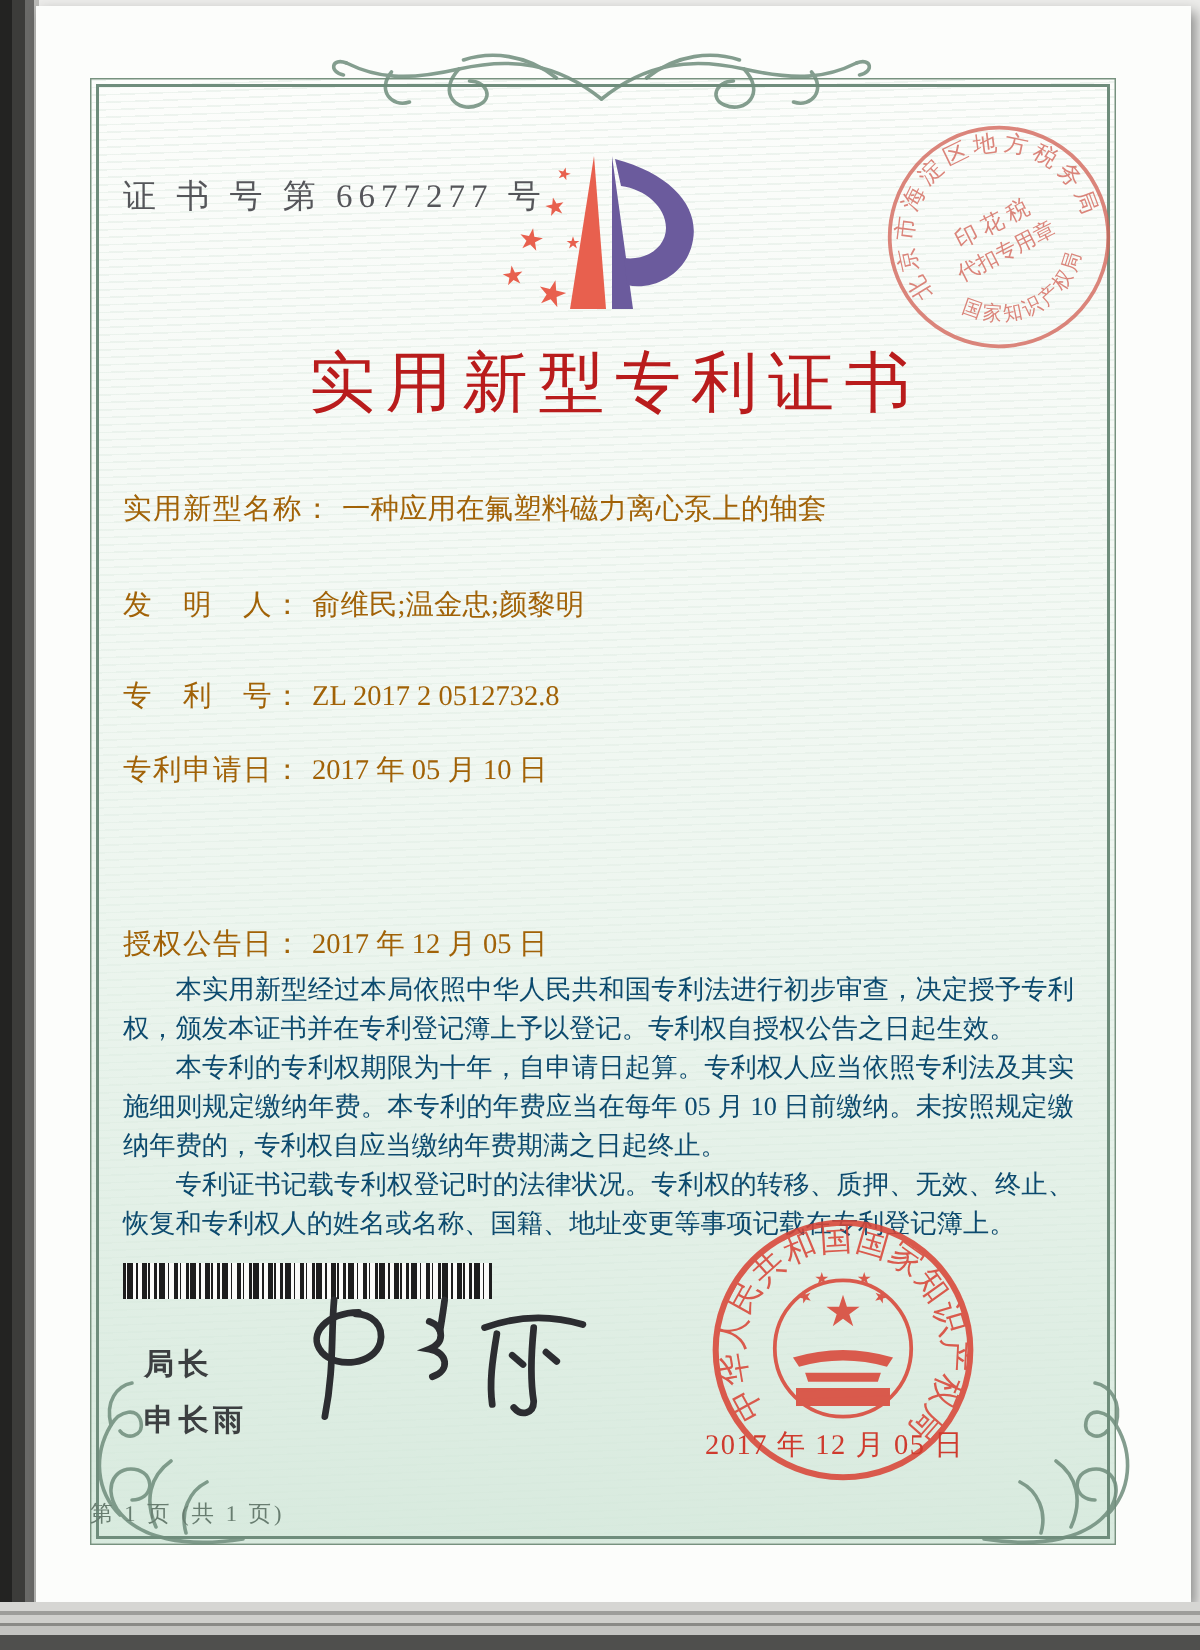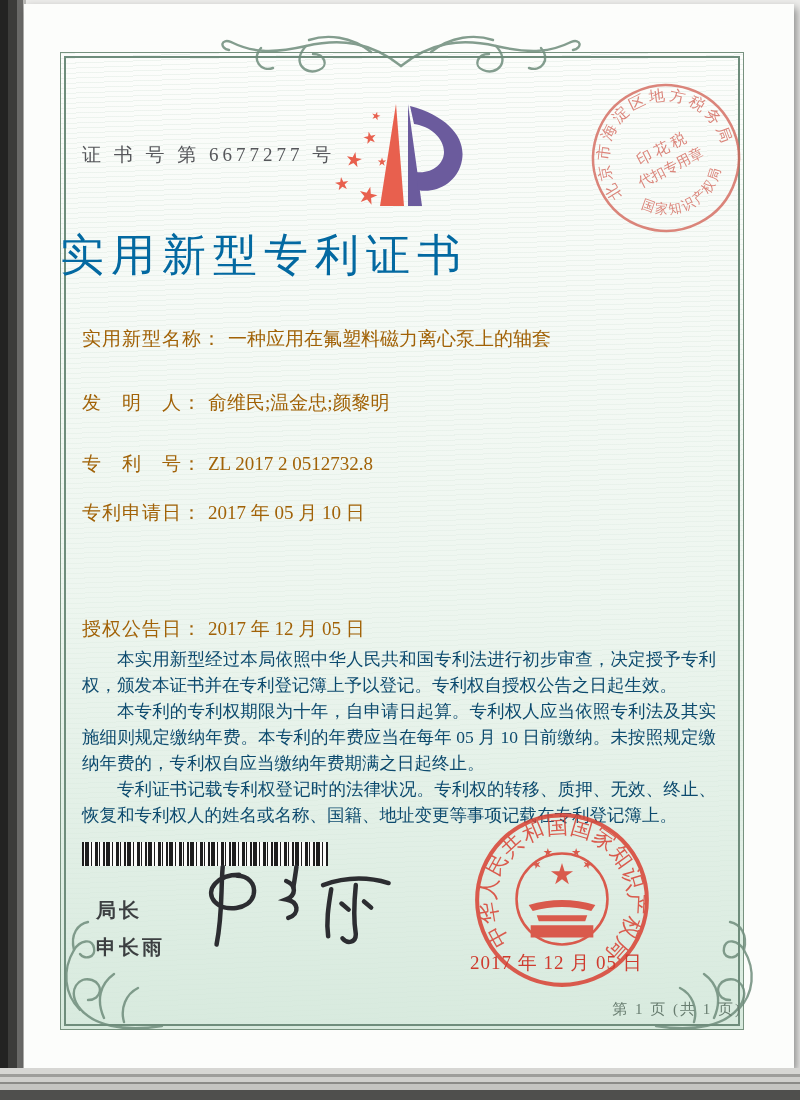--- a/index.html
+++ b/index.html
@@ -19,7 +19,7 @@
       repeating-linear-gradient(178deg,rgba(140,180,155,.13) 0 1px,rgba(255,255,255,0) 1px 5px);}
   #frame::before{content:'';position:absolute;inset:3px;border:2px solid #6f8d7c;}
   .orn{stroke:#6f8d7c;fill:none;stroke-width:2.4;stroke-linecap:round;opacity:.85;}
-  #cert-no{left:58px;top:112px;font-size:19px;letter-spacing:4px;color:#55565a;margin-top:26px;}
+  #cert-no{left:58px;top:112px;font-size:22px;letter-spacing:4px;color:#55565a;}
   #title{left:36px;right:52px;top:222px;text-align:left;font-size:44px;
     letter-spacing:7px;color:#0369a1;}
   .field{left:58px;font-size:19px;color:#a16207;white-space:nowrap;}

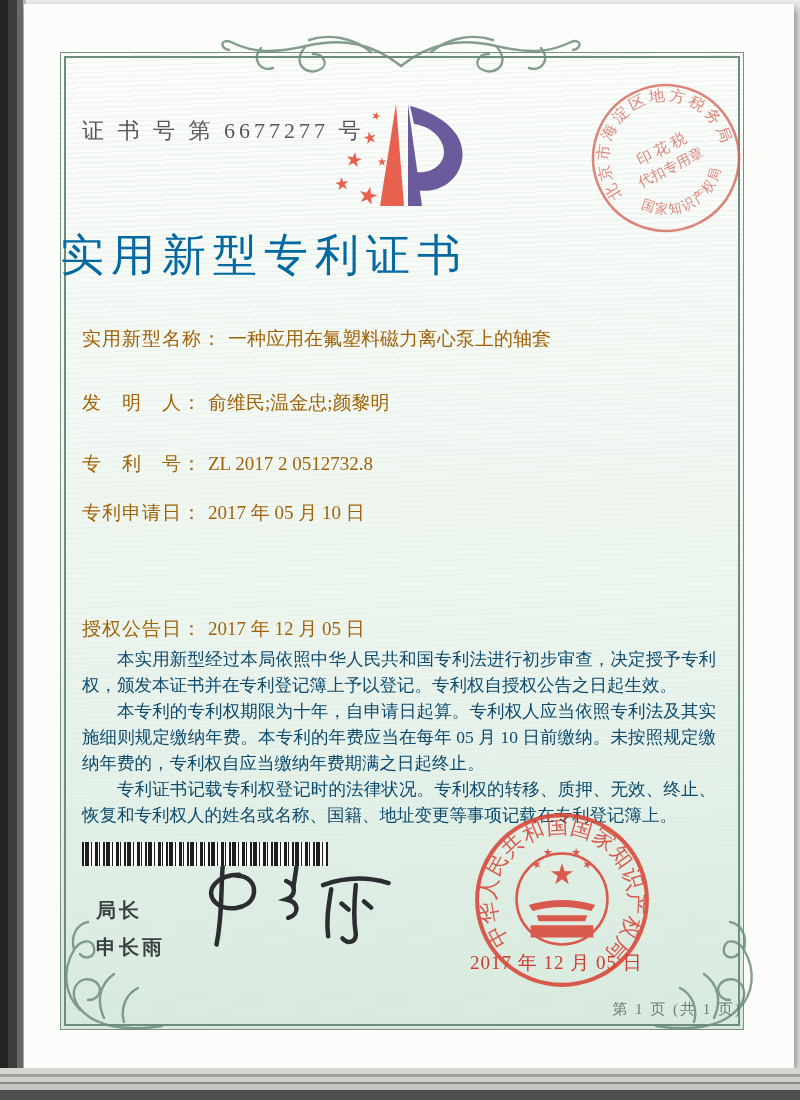--- a/index.html
+++ b/index.html
@@ -20,8 +20,8 @@
   #frame::before{content:'';position:absolute;inset:3px;border:2px solid #6f8d7c;}
   .orn{stroke:#6f8d7c;fill:none;stroke-width:2.4;stroke-linecap:round;opacity:.85;}
   #cert-no{left:58px;top:112px;font-size:22px;letter-spacing:4px;color:#55565a;}
-  #title{left:36px;right:52px;top:222px;text-align:left;font-size:44px;
-    letter-spacing:7px;color:#0369a1;}
+  #title{left:54px;right:52px;top:222px;text-align:center;font-size:44px;
+    letter-spacing:7px;color:#b91c1c;}
   .field{left:58px;font-size:19px;color:#a16207;white-space:nowrap;}
   .field .lab{letter-spacing:1px;}
   .field .val{margin-left:6px;}

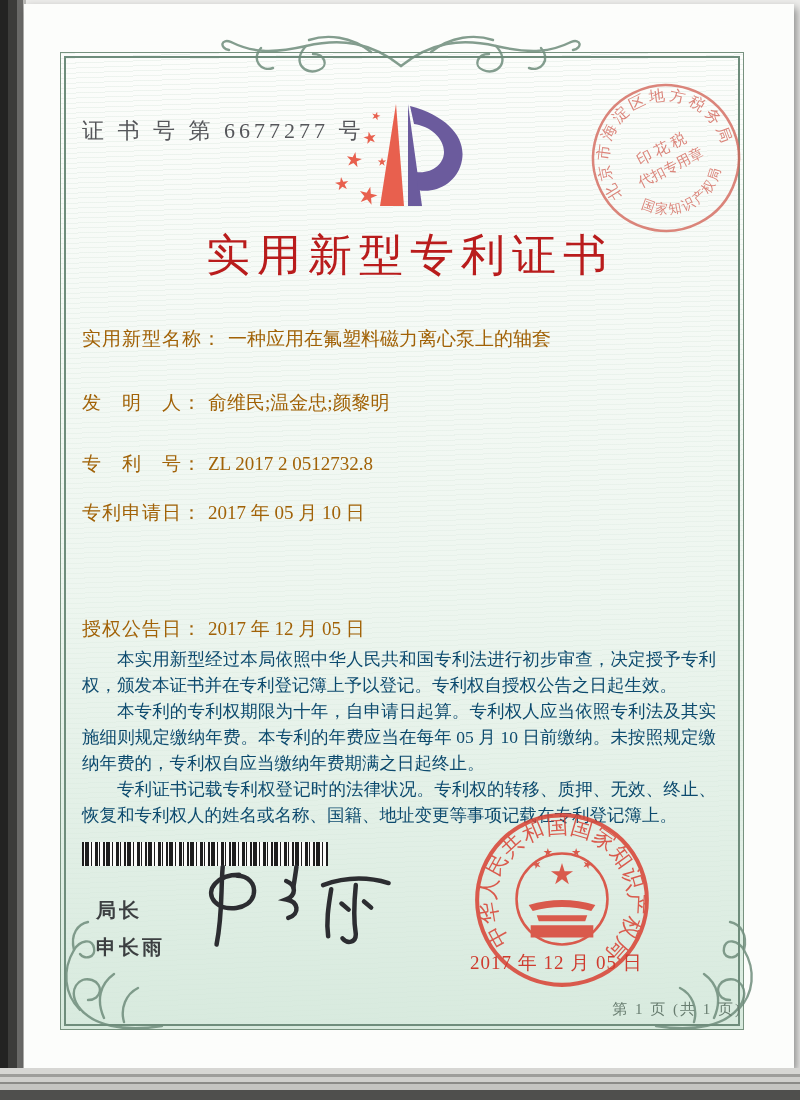--- a/index.html
+++ b/index.html
@@ -35,7 +35,7 @@
   #seal{left:442px;top:800px;opacity:.88;}
   #seal-date{left:446px;top:946px;font-size:19px;color:#cf3b2e;letter-spacing:1px;white-space:nowrap;}
   #tax-stamp{left:556px;top:68px;transform:rotate(-27deg);opacity:.8;}
-  #footer{left:36px;right:52px;top:996px;text-align:right;font-size:15px;
+  #footer{left:36px;right:52px;top:996px;text-align:left;font-size:15px;
     color:#687d70;letter-spacing:2px;}
   .sealtxt{fill:#d94638;}
   .taxtxt{fill:#d4685c;}

